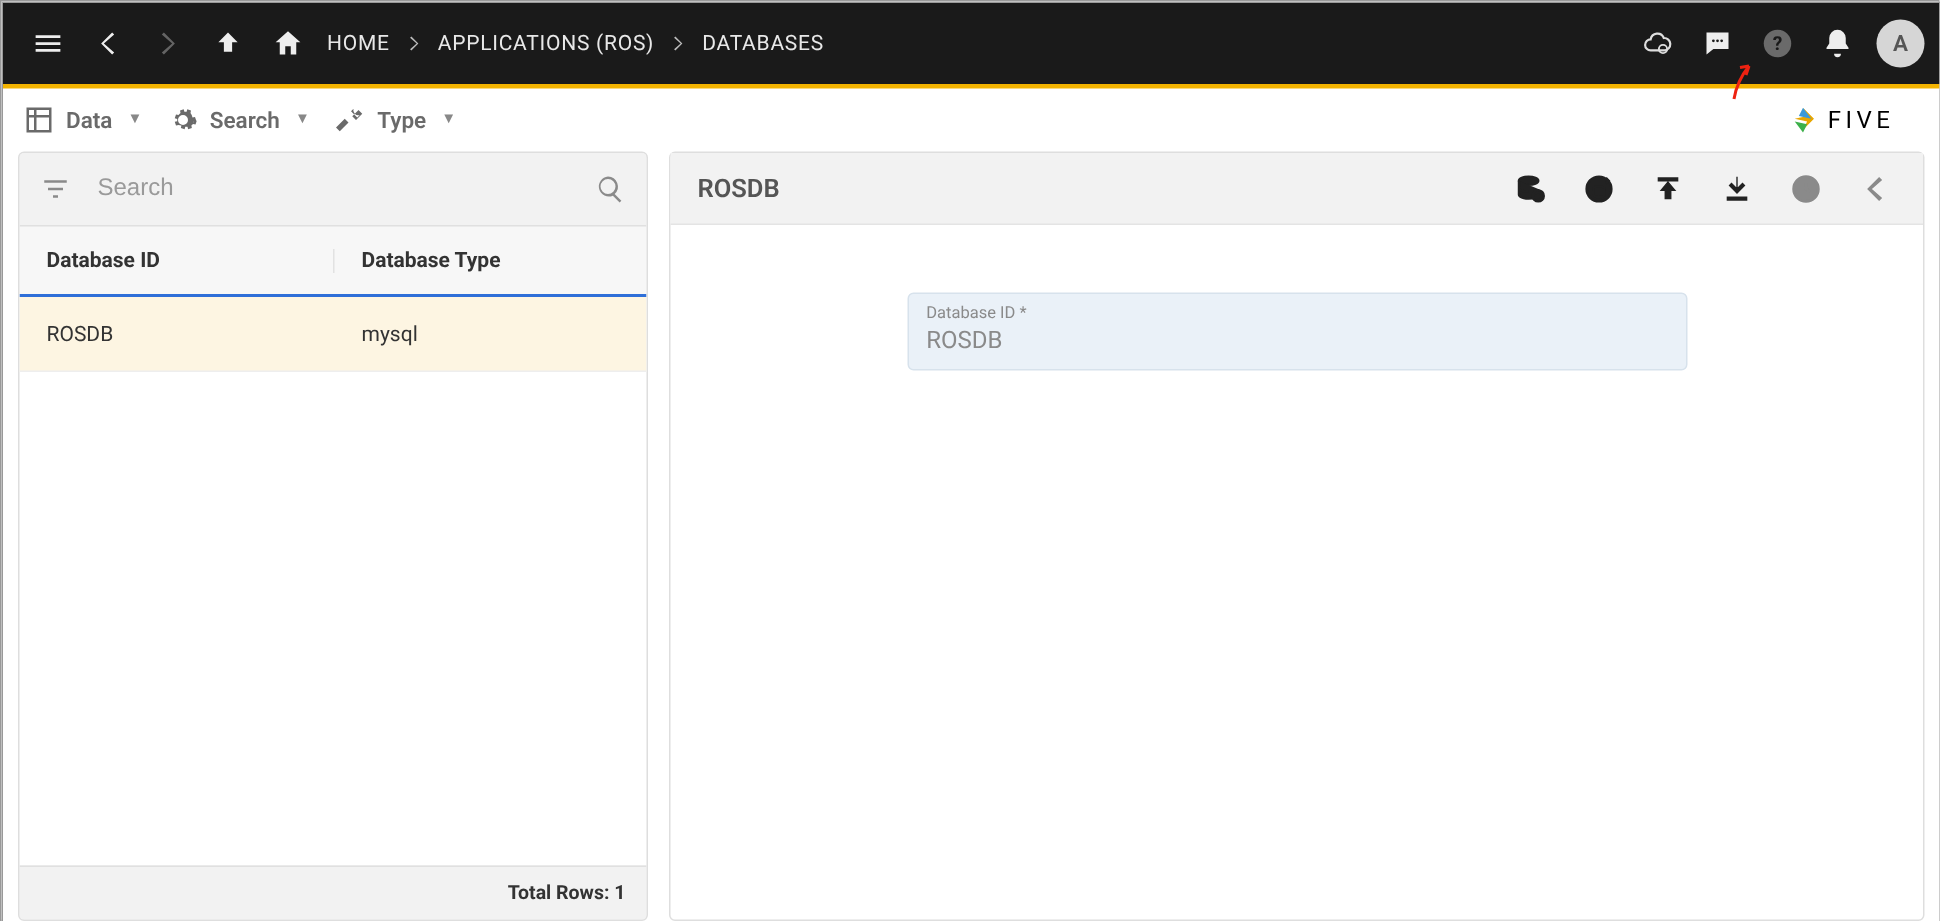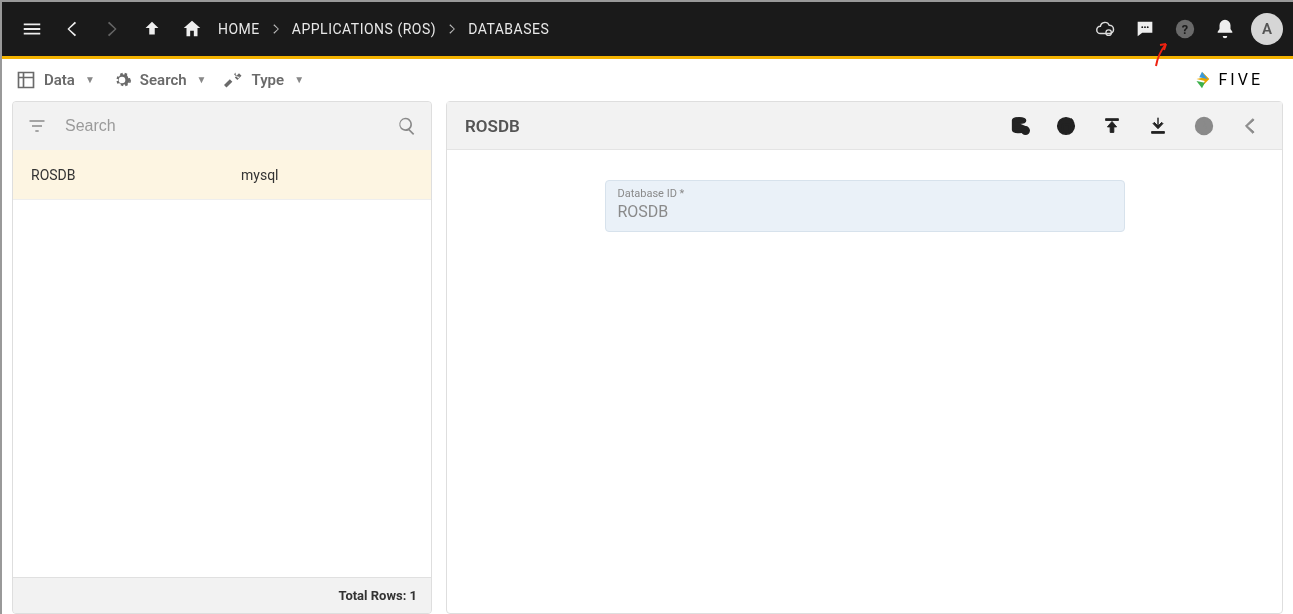--- a/index.html
+++ b/index.html
@@ -166,6 +166,10 @@
           <path d="M10 2a8 8 0 015.3 13.9l5.4 5.4-1.4 1.4-5.4-5.4A8 8 0 1110 2zm0 2a6 6 0 100 12 6 6 0 000-12z"></path>
         </svg>
     </div>
+    <div class="thead">
+      <div class="col col-id">Database ID</div>
+      <div class="col col-type">Database Type</div>
+    </div>
     <div class="body">
       <div class="trow">
         <div class="cell cell-id">ROSDB</div>

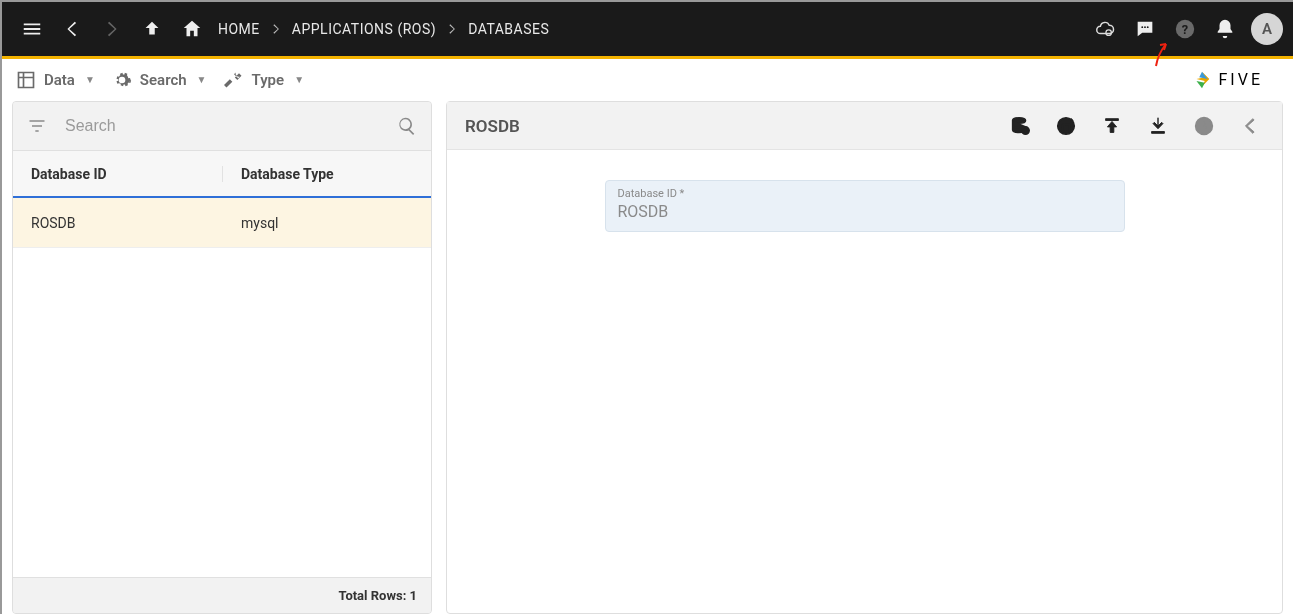--- a/index.html
+++ b/index.html
@@ -44,7 +44,7 @@
 .right .rhead .ricons .ric svg { width:22px; height:22px; fill:currentColor; stroke:currentColor;}
 .right .rhead .ricons .ric.muted { color:#8a8a8a;}
 .right .rbody { padding:30px 40px; position:relative; }
-.field { width:520px; margin:0 auto; background:#eaf1f8; border:1px solid #d7e2ec; border-radius:4px; padding:6px 12px 10px;}
+.field { width:520px; margin:15px auto; background:#eaf1f8; border:1px solid #d7e2ec; border-radius:4px; padding:6px 12px 10px;}
 .field .lab { font-size:11px; color:#8a8a8a; }
 .field .val { font-size:16px; color:#8a8a8a; margin-top:2px;}
 .redarrow { position:absolute; left:1150px; top:40px; pointer-events:none;}

